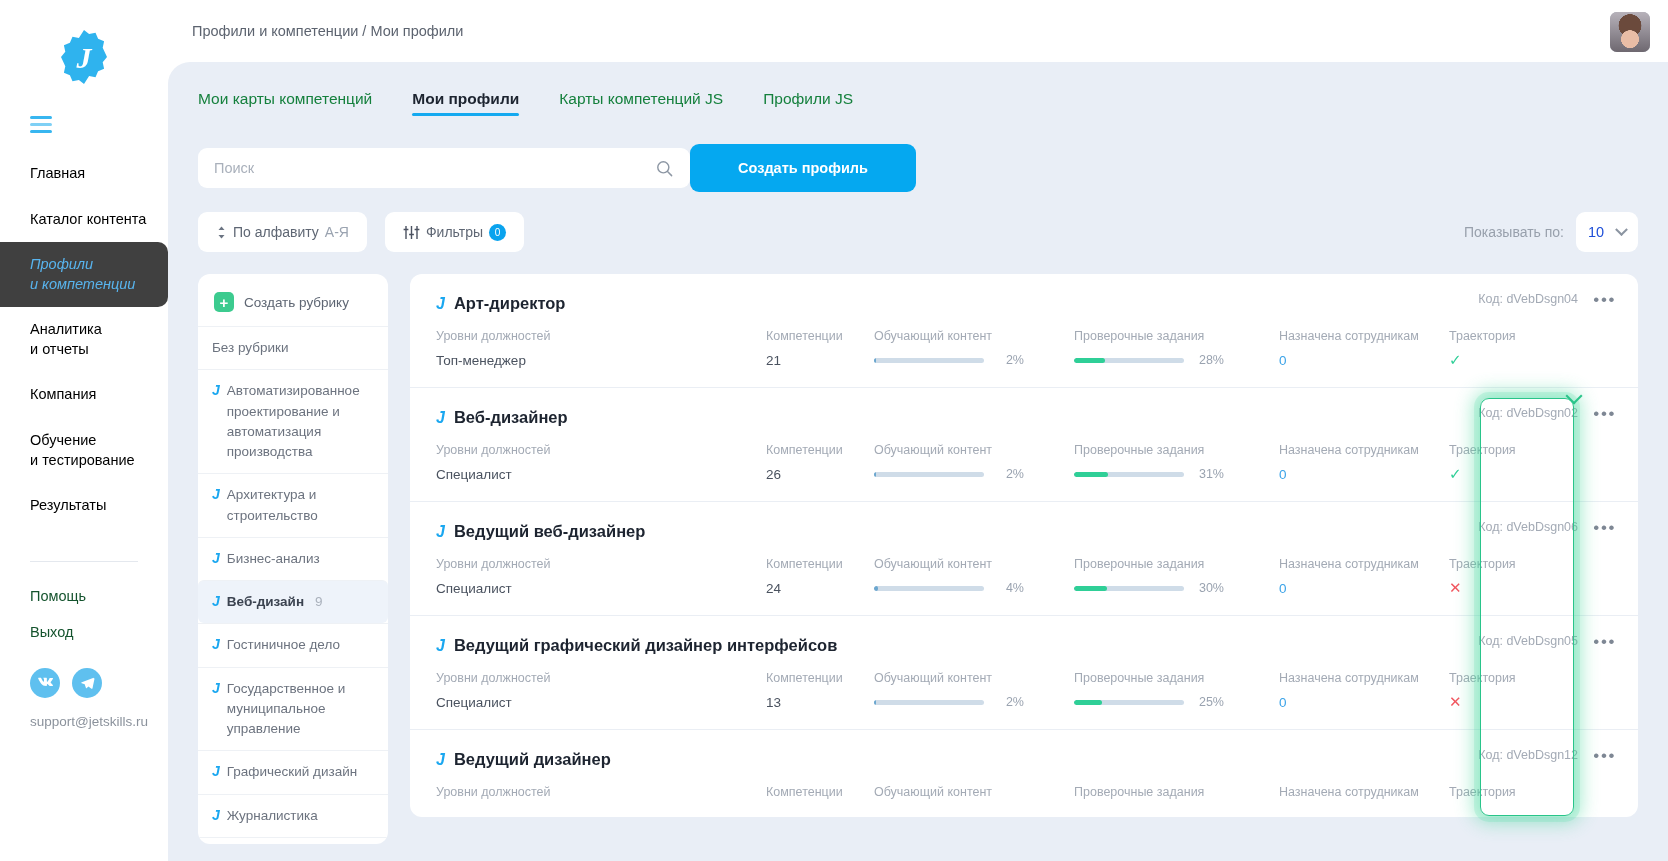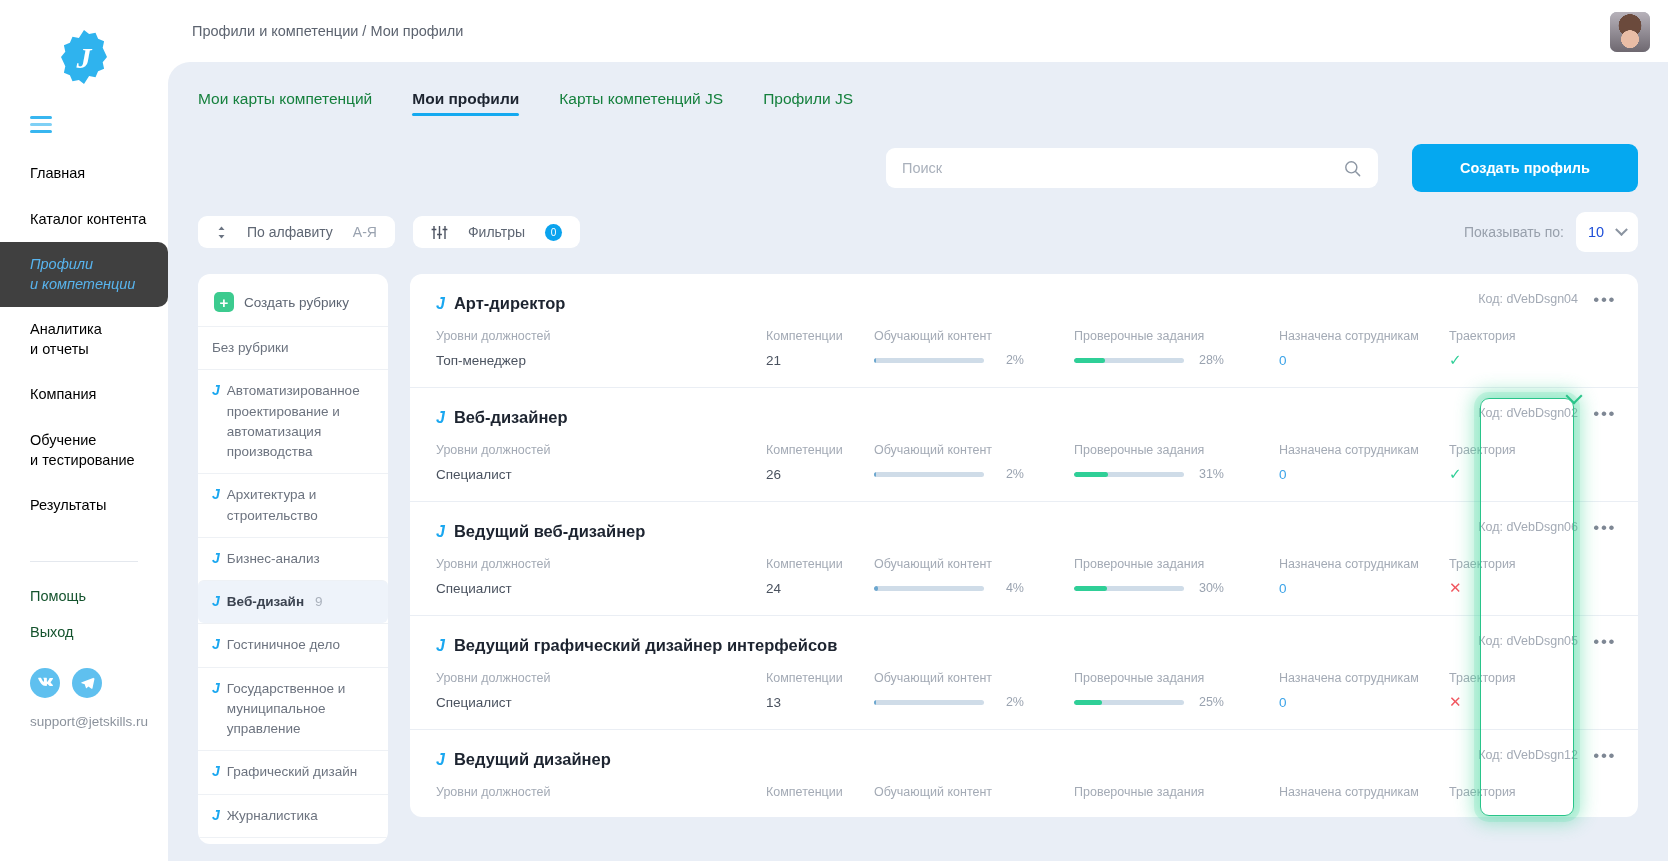--- a/index.html
+++ b/index.html
@@ -58,7 +58,7 @@
   .tab.active::after { content:""; position:absolute; left:0; right:0; bottom:0; height:3px; background:#14a9f0; border-radius:2px; }
 
   
-  .search-row { display:flex; align-items:center; justify-content:flex-end; padding: 28px 30px 0 30px; gap: 34px; }
+  .search-row { display:flex; align-items:center; justify-content:flex-start; padding: 28px 30px 0 30px; }
   .search-box {
     width:492px; height:40px; background:#fff; border-radius:9px; display:flex;
     align-items:center; padding: 0 16px; position:relative;

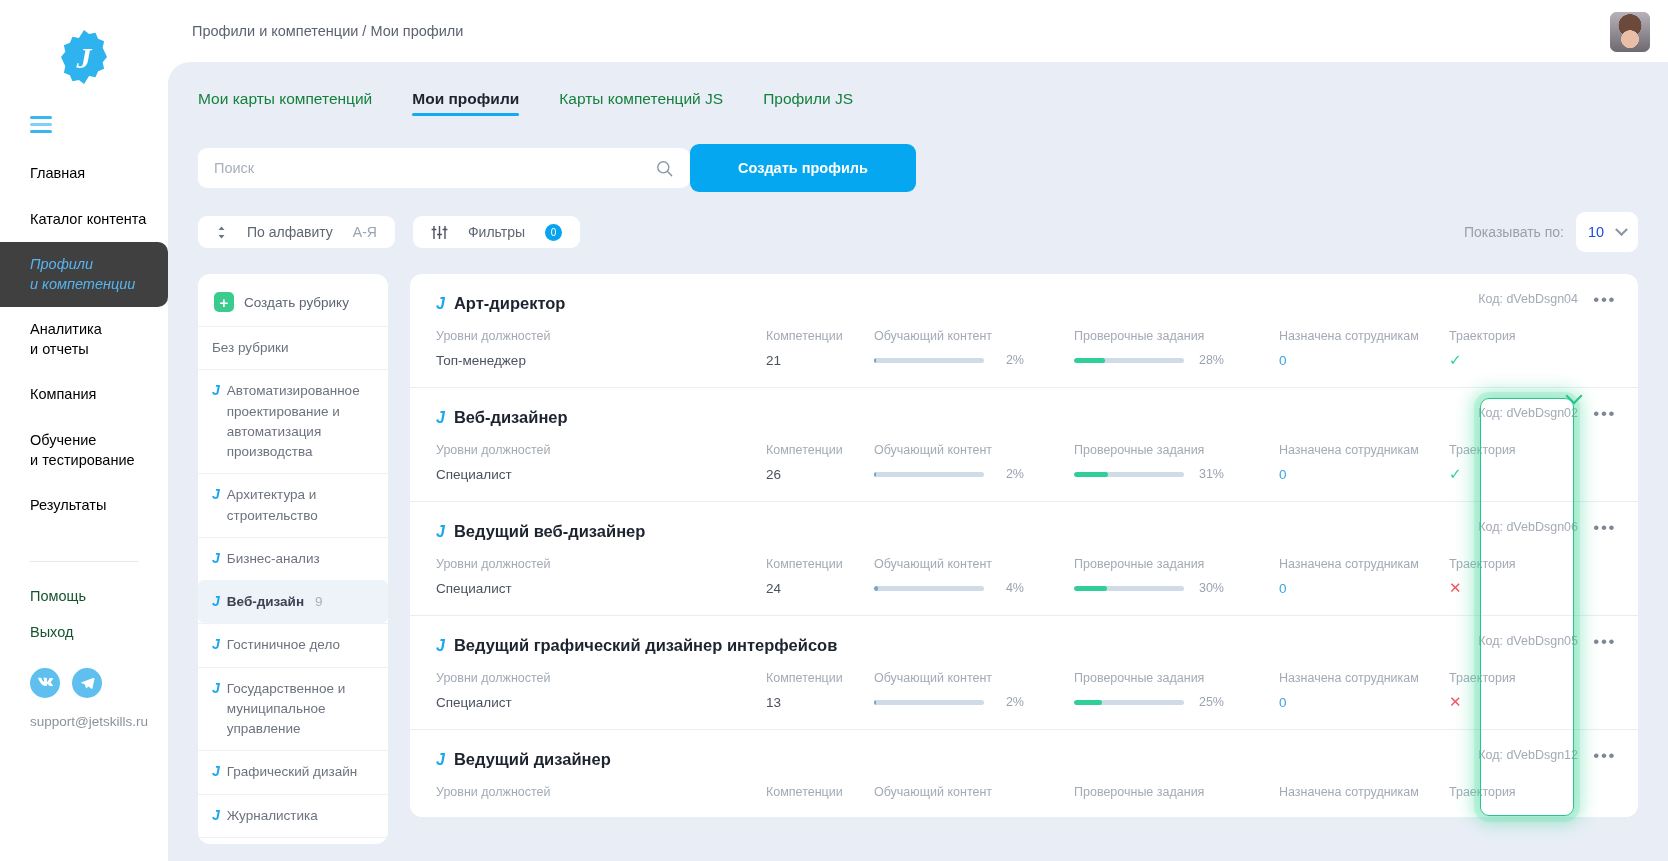--- a/index.html
+++ b/index.html
@@ -78,8 +78,8 @@
   .ctrl-row { display:flex; align-items:center; justify-content:space-between; padding: 20px 30px 0 30px; }
   .ctrl-left { display:flex; gap:18px; }
   .pill {
-    height:32px; background:#fff; border-radius:9px; display:flex; align-items:center;
-    gap:20px; padding: 0 18px; font-size:14px; color:#5e6personally; cursor:pointer;
+    height:40px; background:#fff; border-radius:9px; display:flex; align-items:center;
+    gap:6px; padding: 0 18px; font-size:14px; color:#5e6personally; cursor:pointer;
   }
   .pill { color:#5e6673; }
   .pill .muted { color:#9aa3b0; }

